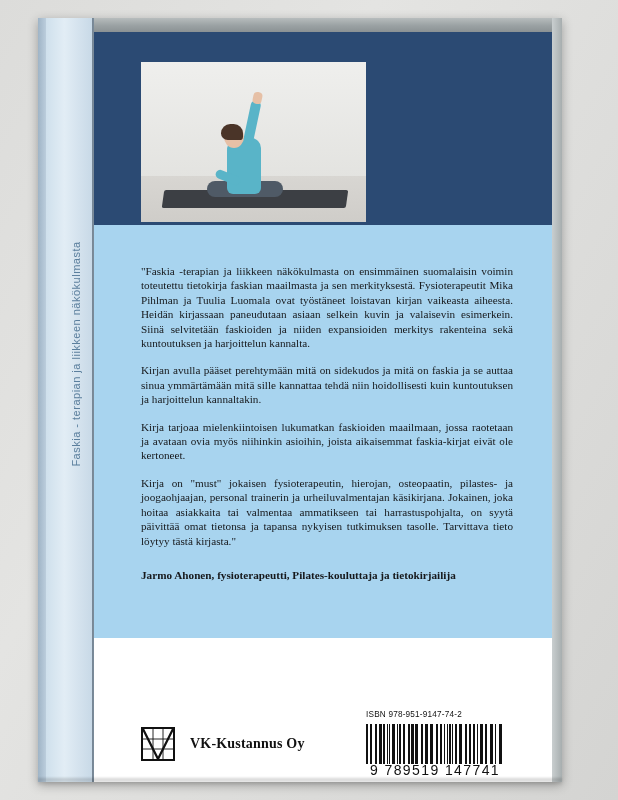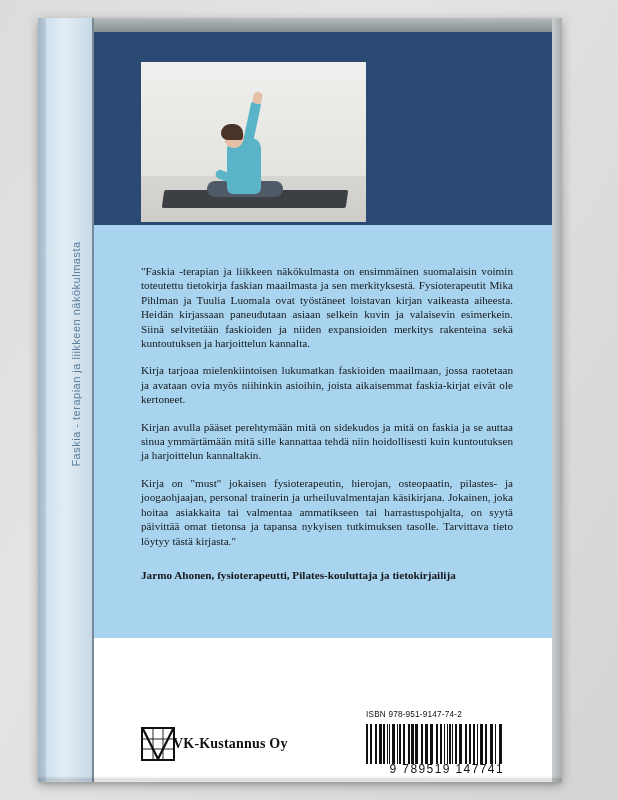--- a/index.html
+++ b/index.html
@@ -358,8 +358,8 @@
 
       <div class="text-col">
         <p>"Faskia -terapian ja liikkeen näkökulmasta on ensimmäinen suomalaisin voimin toteutettu tietokirja faskian maailmasta ja sen merkityksestä. Fysioterapeutit Mika Pihlman ja Tuulia Luomala ovat työstäneet loistavan kirjan vaikeasta aiheesta. Heidän kirjassaan paneudutaan asiaan selkein kuvin ja valaisevin esimerkein. Siinä selvitetään faskioiden ja niiden expansioiden merkitys rakenteina sekä kuntoutuksen ja harjoittelun kannalta.</p>
+        <p>Kirjan avulla pääset perehtymään mitä on sidekudos ja mitä on faskia ja se auttaa sinua ymmärtämään mitä sille kannattaa tehdä niin hoidollisesti kuin kuntoutuksen ja harjoittelun kannaltakin.</p>
         <p>Kirja tarjoaa mielenkiintoisen lukumatkan faskioiden maailmaan, jossa raotetaan ja avataan ovia myös niihinkin asioihin, joista aikaisemmat faskia-kirjat eivät ole kertoneet.</p>
-        <p>Kirjan avulla pääset perehtymään mitä on sidekudos ja mitä on faskia ja se auttaa sinua ymmärtämään mitä sille kannattaa tehdä niin hoidollisesti kuin kuntoutuksen ja harjoittelun kannaltakin.</p>
         <p>Kirja on "must" jokaisen fysioterapeutin, hierojan, osteopaatin, pilastes- ja joogaohjaajan, personal trainerin ja urheiluvalmentajan käsikirjana. Jokainen, joka hoitaa asiakkaita tai valmentaa ammatikseen tai harrastuspohjalta, on syytä päivittää omat tietonsa ja tapansa nykyisen tutkimuksen tasolle. Tarvittava tieto löytyy tästä kirjasta."</p>
         <p class="attrib">Jarmo Ahonen, fysioterapeutti, Pilates-kouluttaja ja tietokirjailija</p>
       </div>

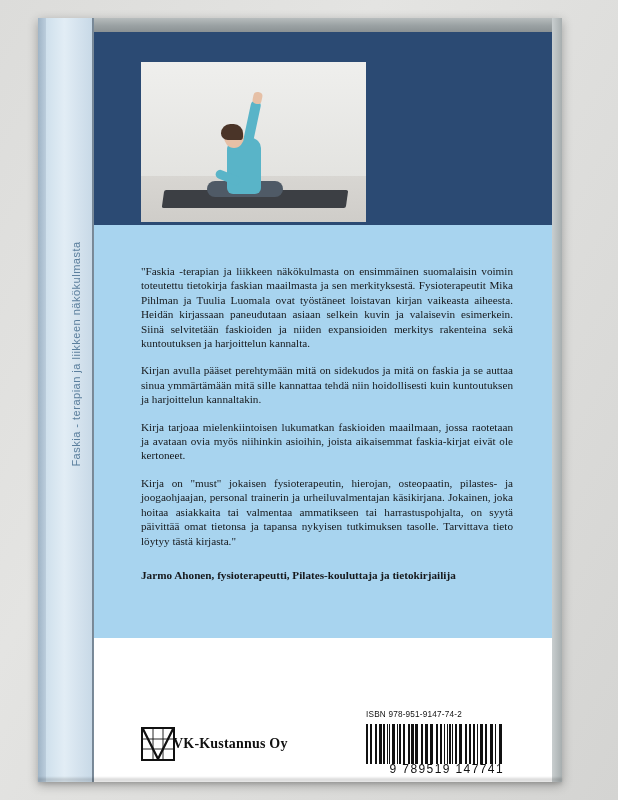--- a/index.html
+++ b/index.html
@@ -258,7 +258,7 @@
   }
   .publisher {
     position: absolute;
-    left: 79px;
+    left: 96px;
     top: 704px;
     font-family: "Liberation Serif", serif;
     font-weight: bold;

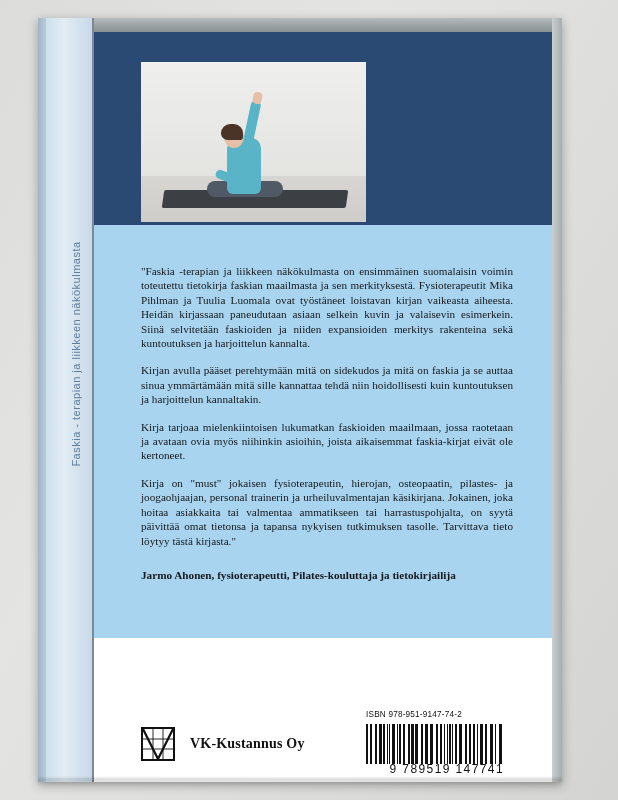--- a/index.html
+++ b/index.html
@@ -303,9 +303,9 @@
     left: 0;
     top: 38px;
     width: 138px;
-    text-align: right;
+    text-align: center;
     font-family: "Liberation Sans", sans-serif;
-    font-size: 12px;
+    font-size: 14px;
     letter-spacing: 1.4px;
     color: #111;
   }

